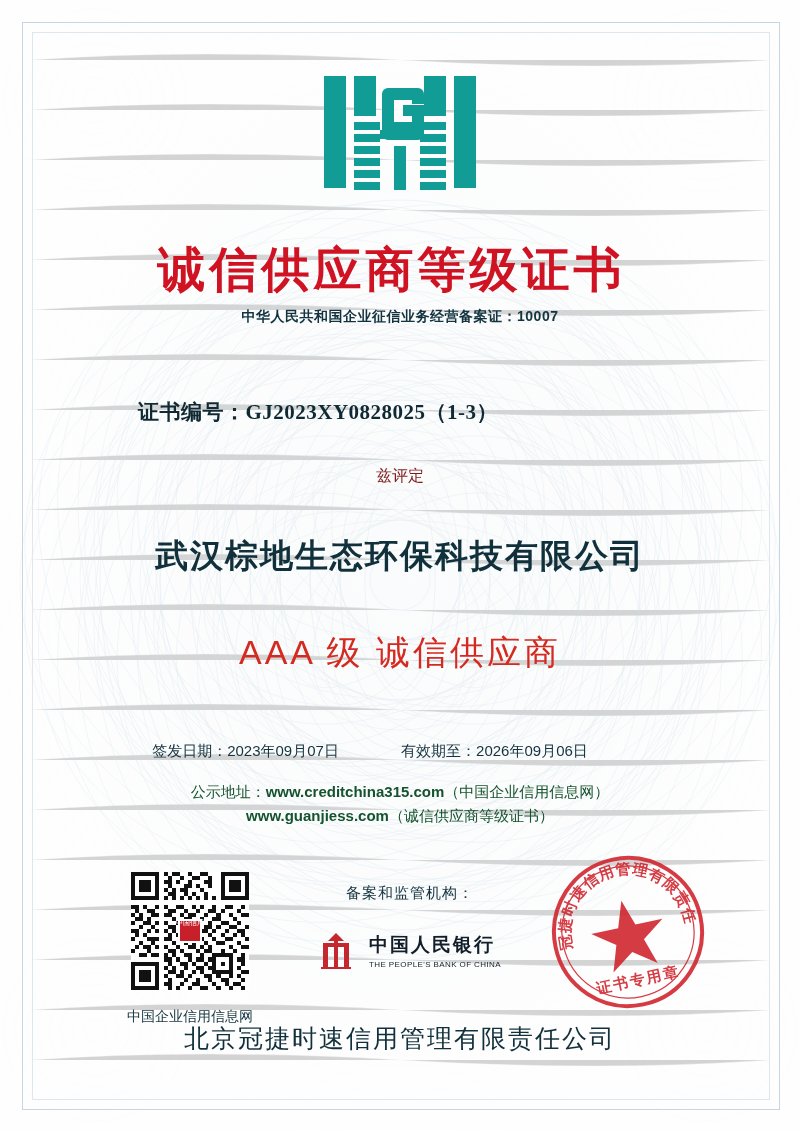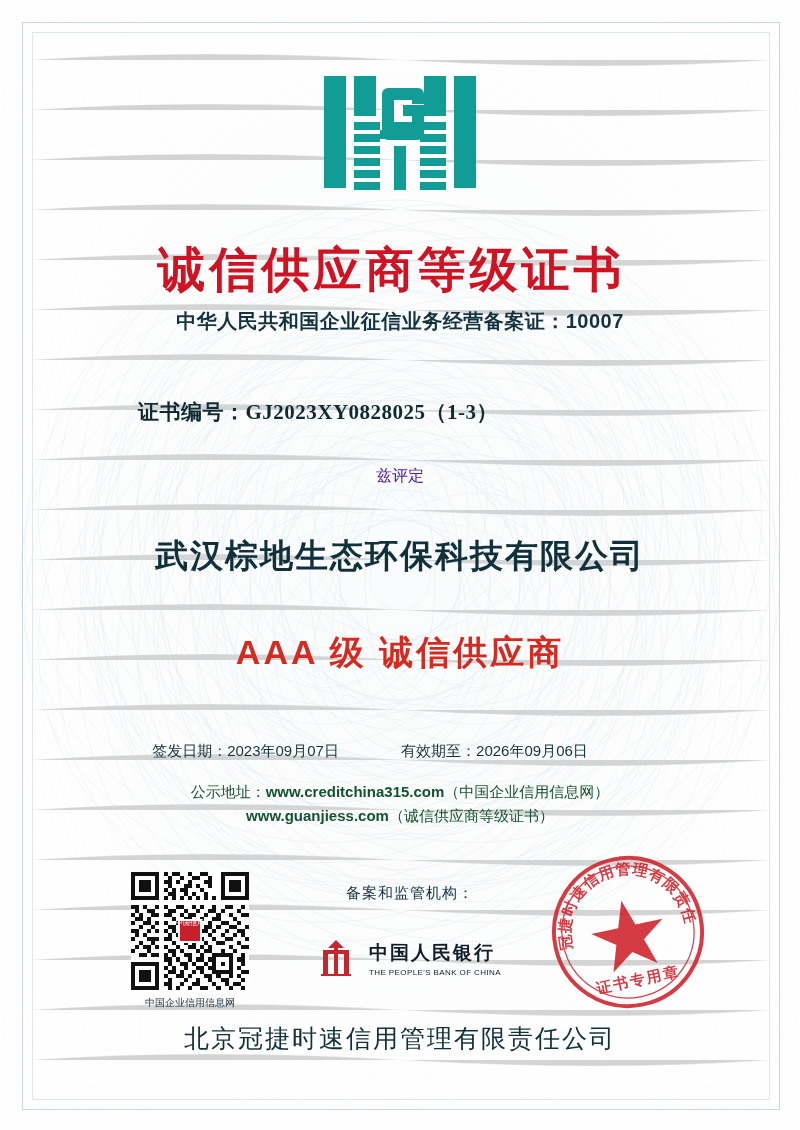--- a/index.html
+++ b/index.html
@@ -91,7 +91,7 @@
     text-align: center;
     font-family: "Liberation Sans", "DejaVu Sans", sans-serif;
     font-weight: bold;
-    font-size: 20px;
+    font-size: 14px;
     letter-spacing: 0.5px;
     color: #12333f;
   }

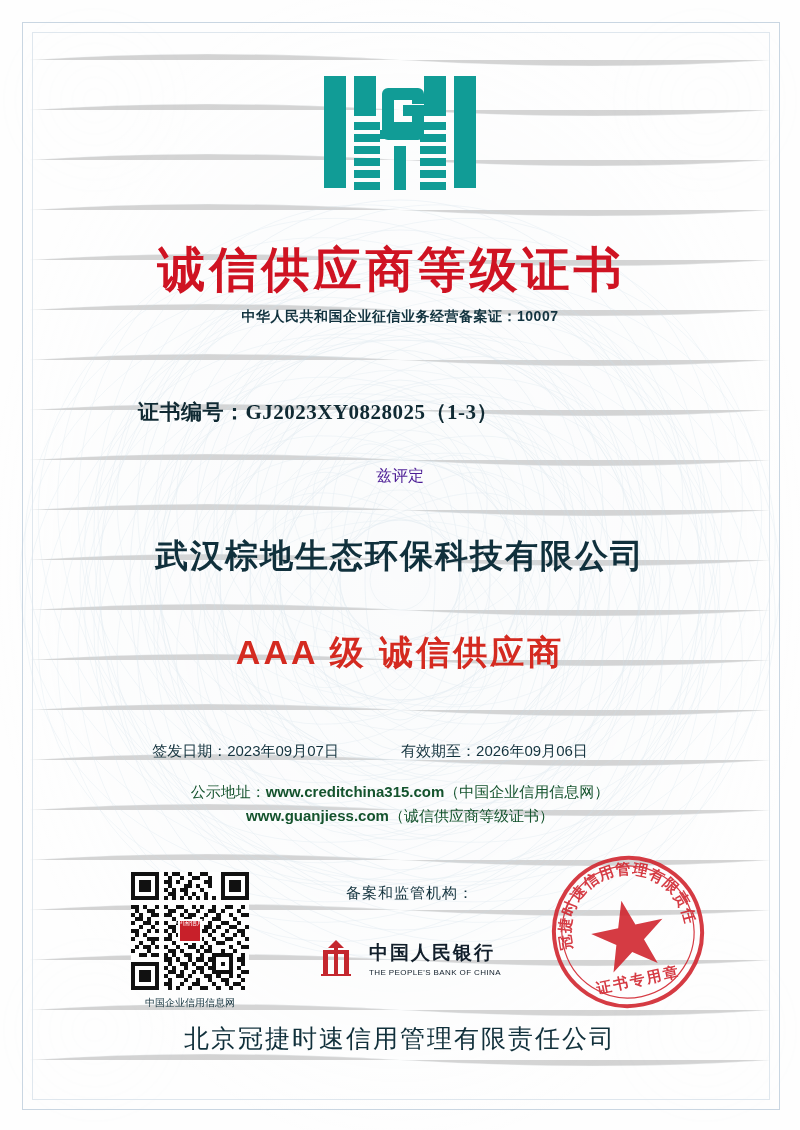--- a/index.html
+++ b/index.html
@@ -117,7 +117,7 @@
     text-align: center;
     font-family: "Liberation Sans", "DejaVu Sans", sans-serif;
     font-size: 16px;
-    color: #4c1d95;
+    color: #7f1d1d;
   }
 
   .company-name {

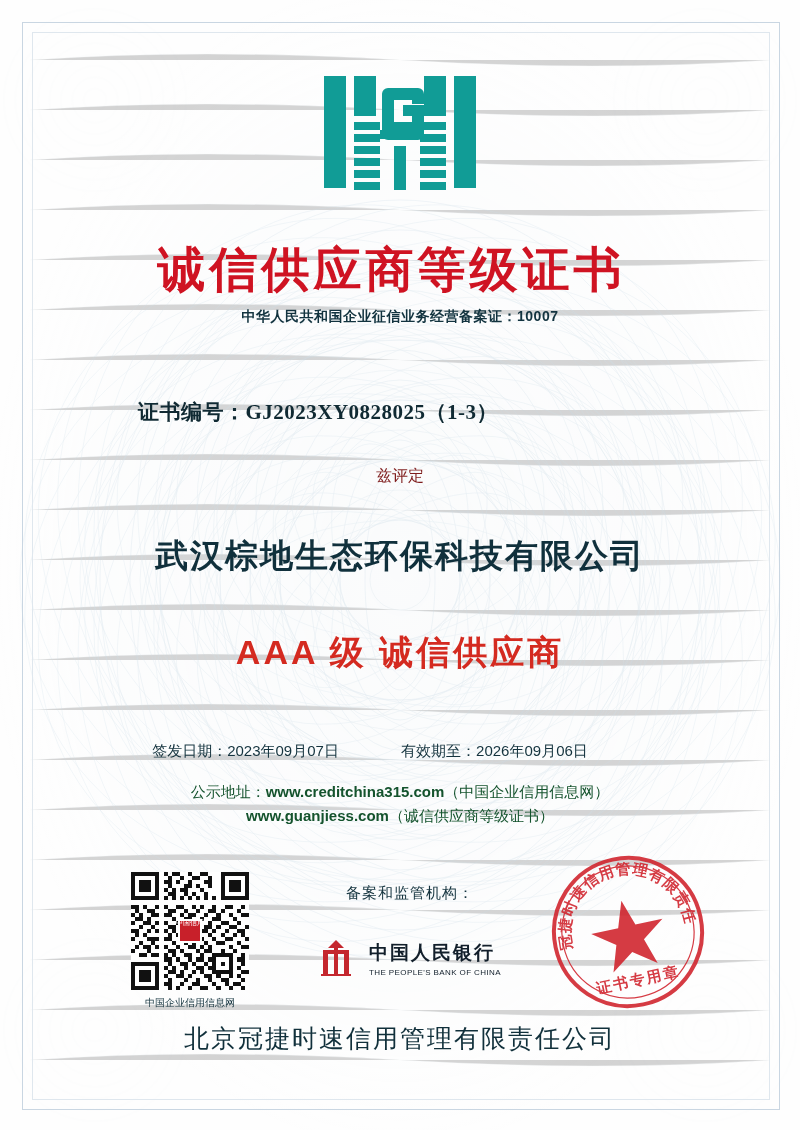--- a/index.html
+++ b/index.html
@@ -141,7 +141,7 @@
     width: 800px;
     text-align: center;
     font-family: "Liberation Sans", "DejaVu Sans", sans-serif;
-    font-weight: bold;
+    font-weight: normal;
     font-size: 34px;
     letter-spacing: 3px;
     color: #d42a20;

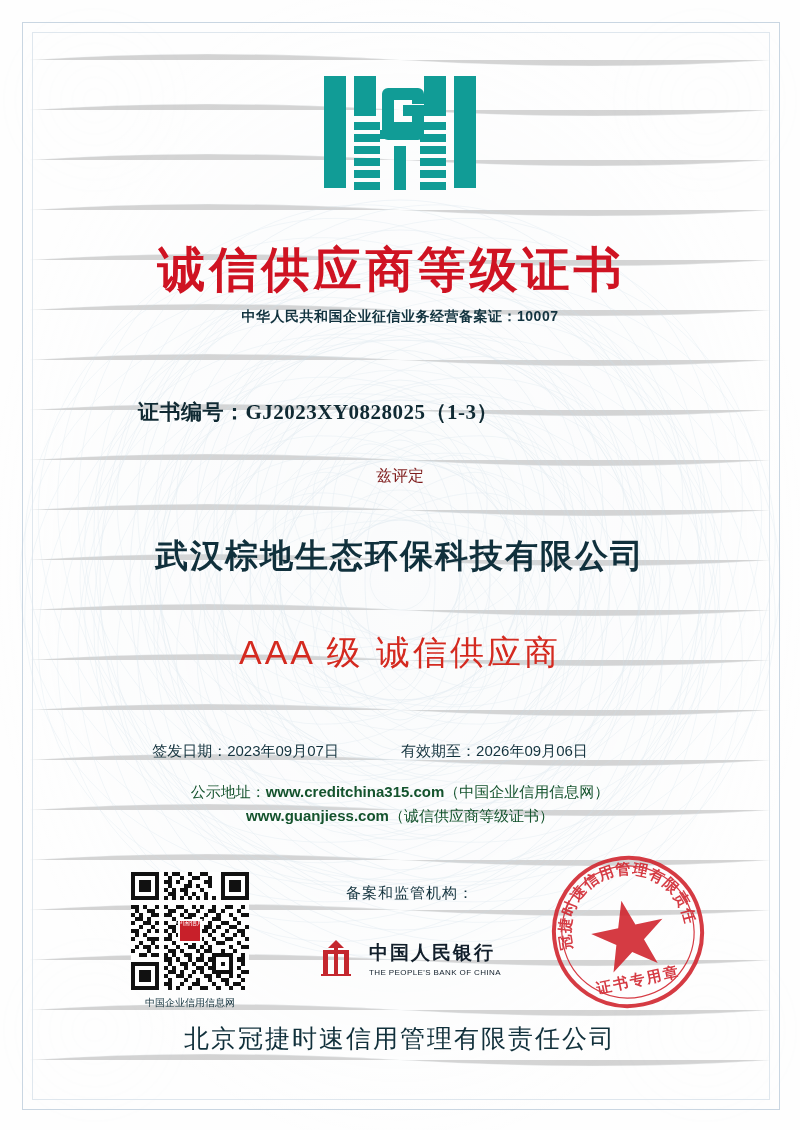--- a/index.html
+++ b/index.html
@@ -732,7 +732,7 @@
     <div class="supervisor-label">备案和监管机构：</div>
 
     <div class="bank-logo">
-      <div style="display:inline-flex;gap:16px;margin-top:8px;">
+      <div style="display:inline-flex;align-items:center;gap:16px;">
         <svg width="34" height="36" viewBox="0 0 34 36" xmlns="http://www.w3.org/2000/svg">
           <g fill="#c4272e">
             <rect x="15" y="2" width="4" height="32"></rect>

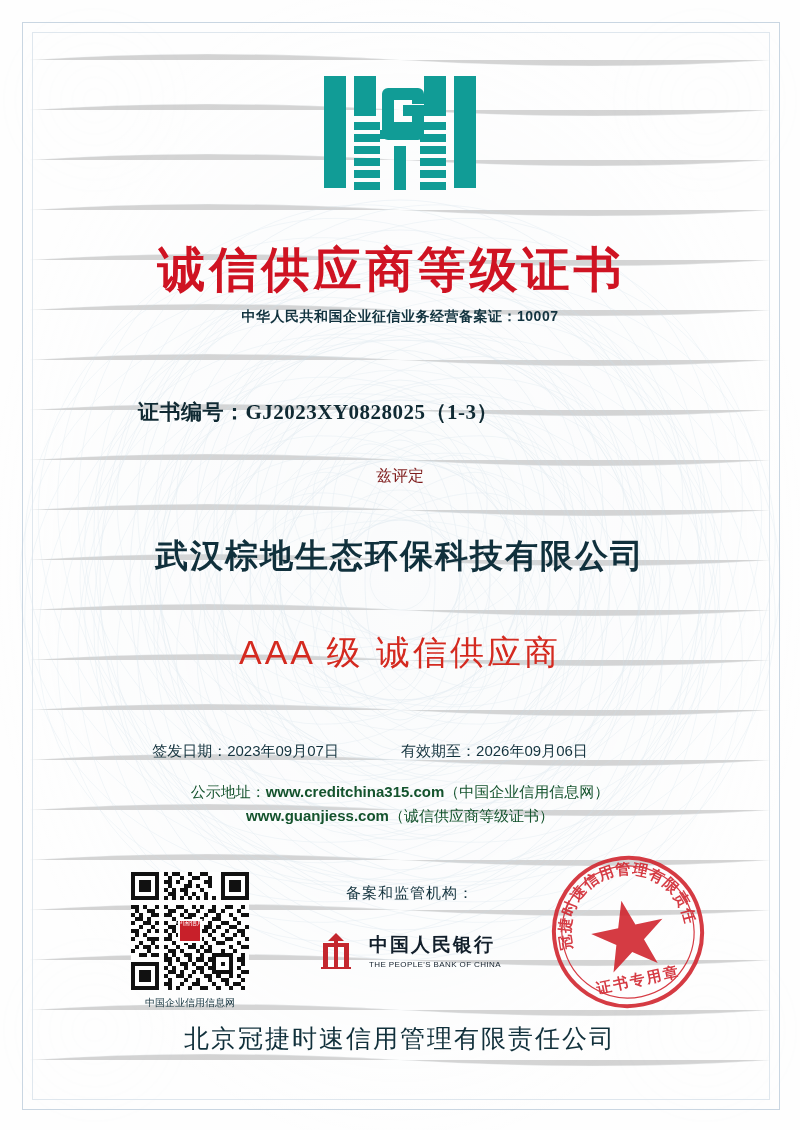--- a/index.html
+++ b/index.html
@@ -188,9 +188,9 @@
     background: #fff;
   }
   .qr-caption {
-    margin-top: 6px;
+    margin-top: 18px;
     font-family: Liberation Sans, sans-serif;
-    font-size: 10px;
+    font-size: 14px;
     color: #14333e;
     white-space: nowrap;
   }

